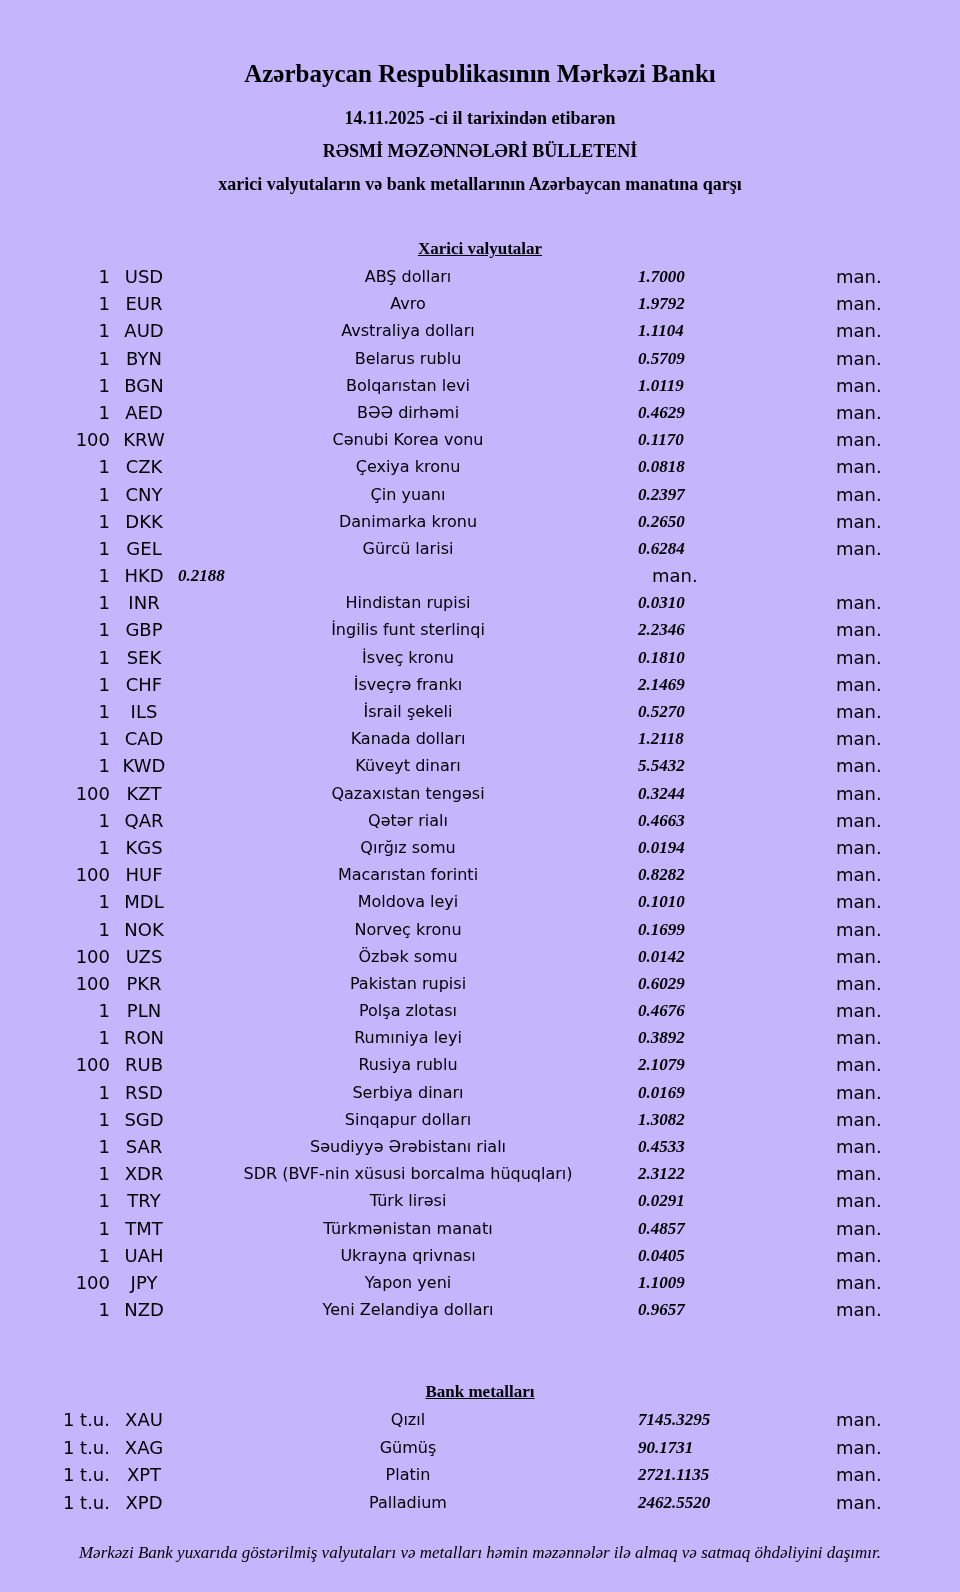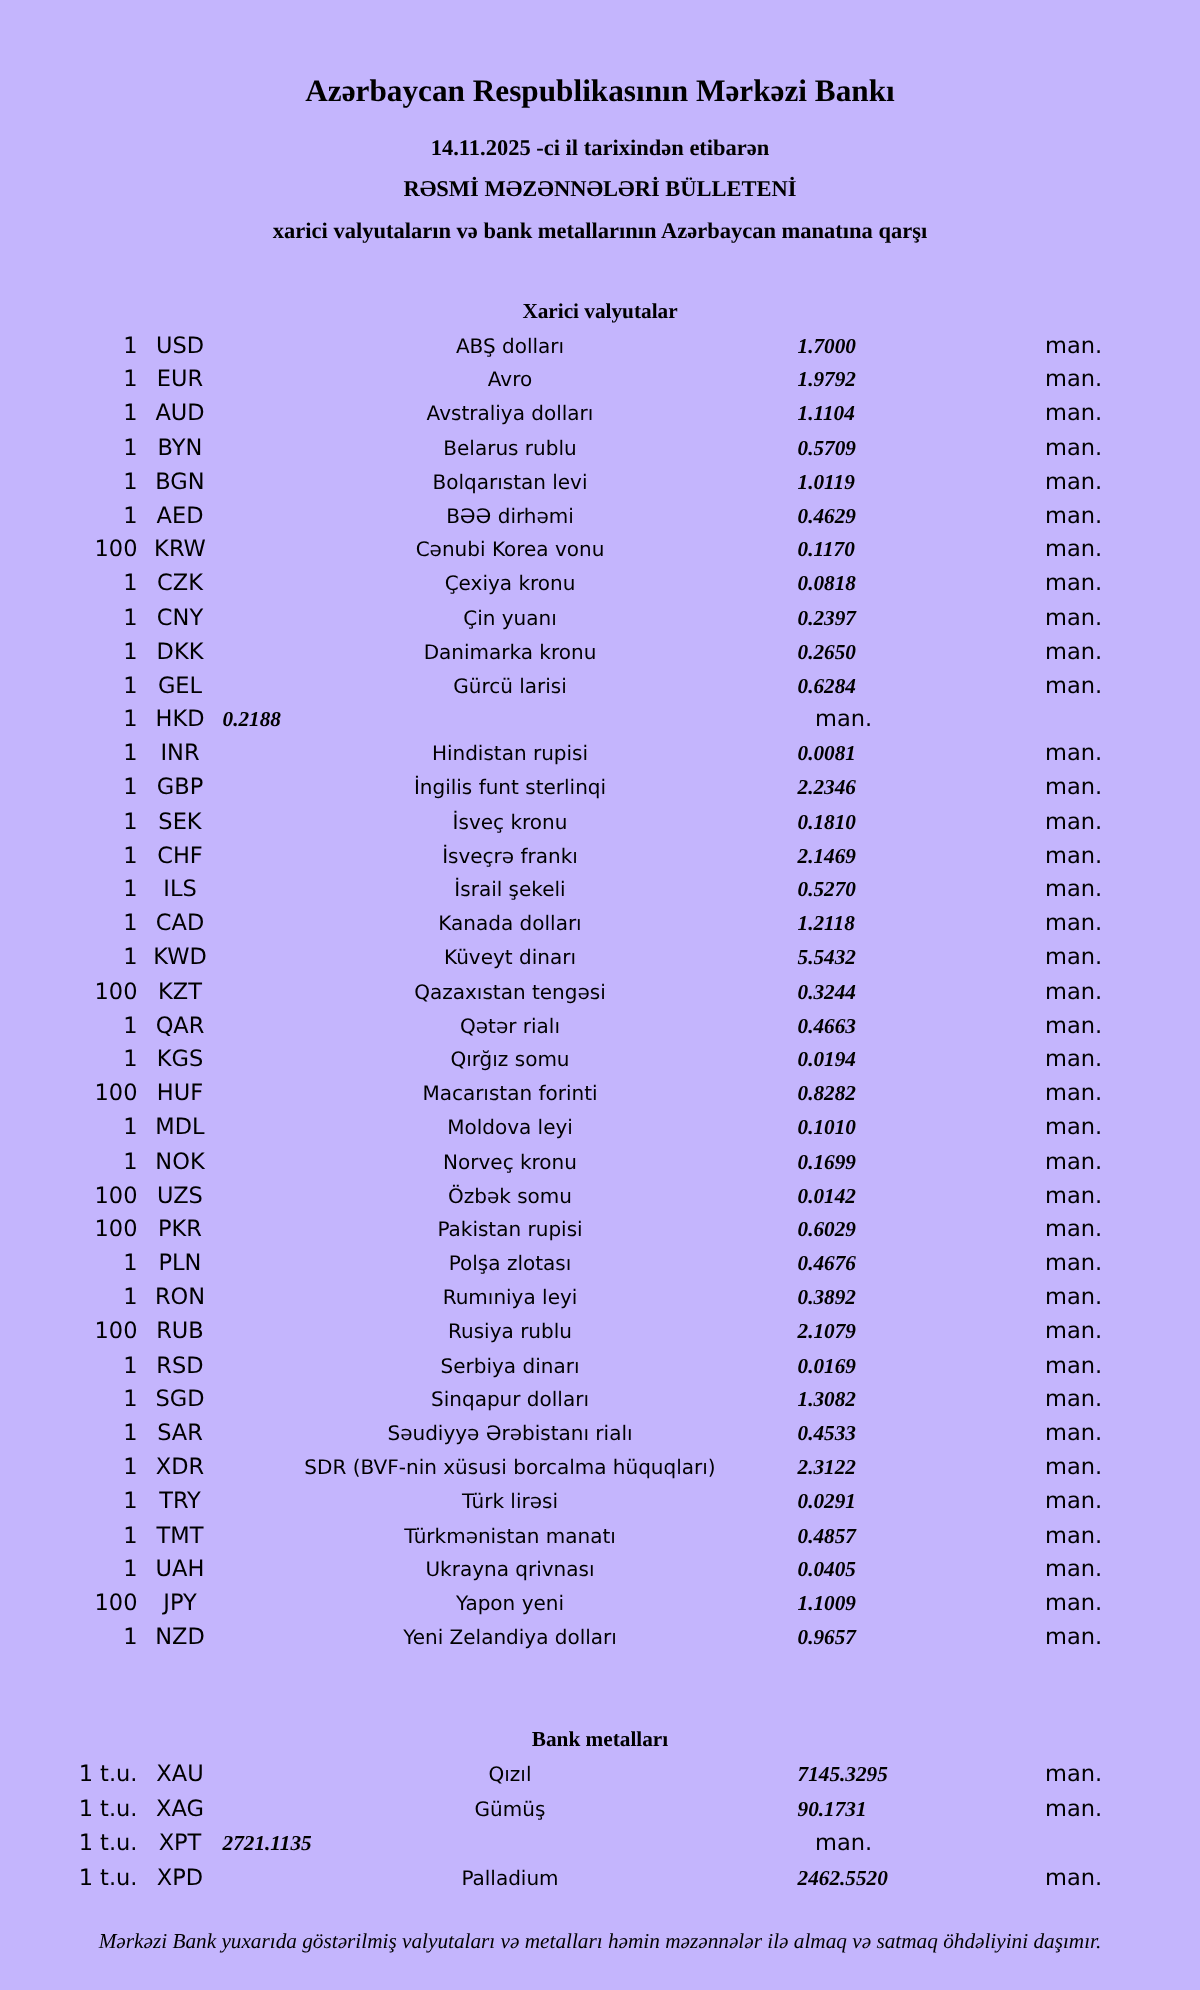--- a/index.html
+++ b/index.html
@@ -37,6 +37,7 @@
     font-size: 17px;
     line-height: 24px;
     margin-top: 41px;
+    text-decoration: underline;
   }
   .section-heading.metals { margin-top: 57px; }
   .table { width: 912px; margin-top: 2px; }

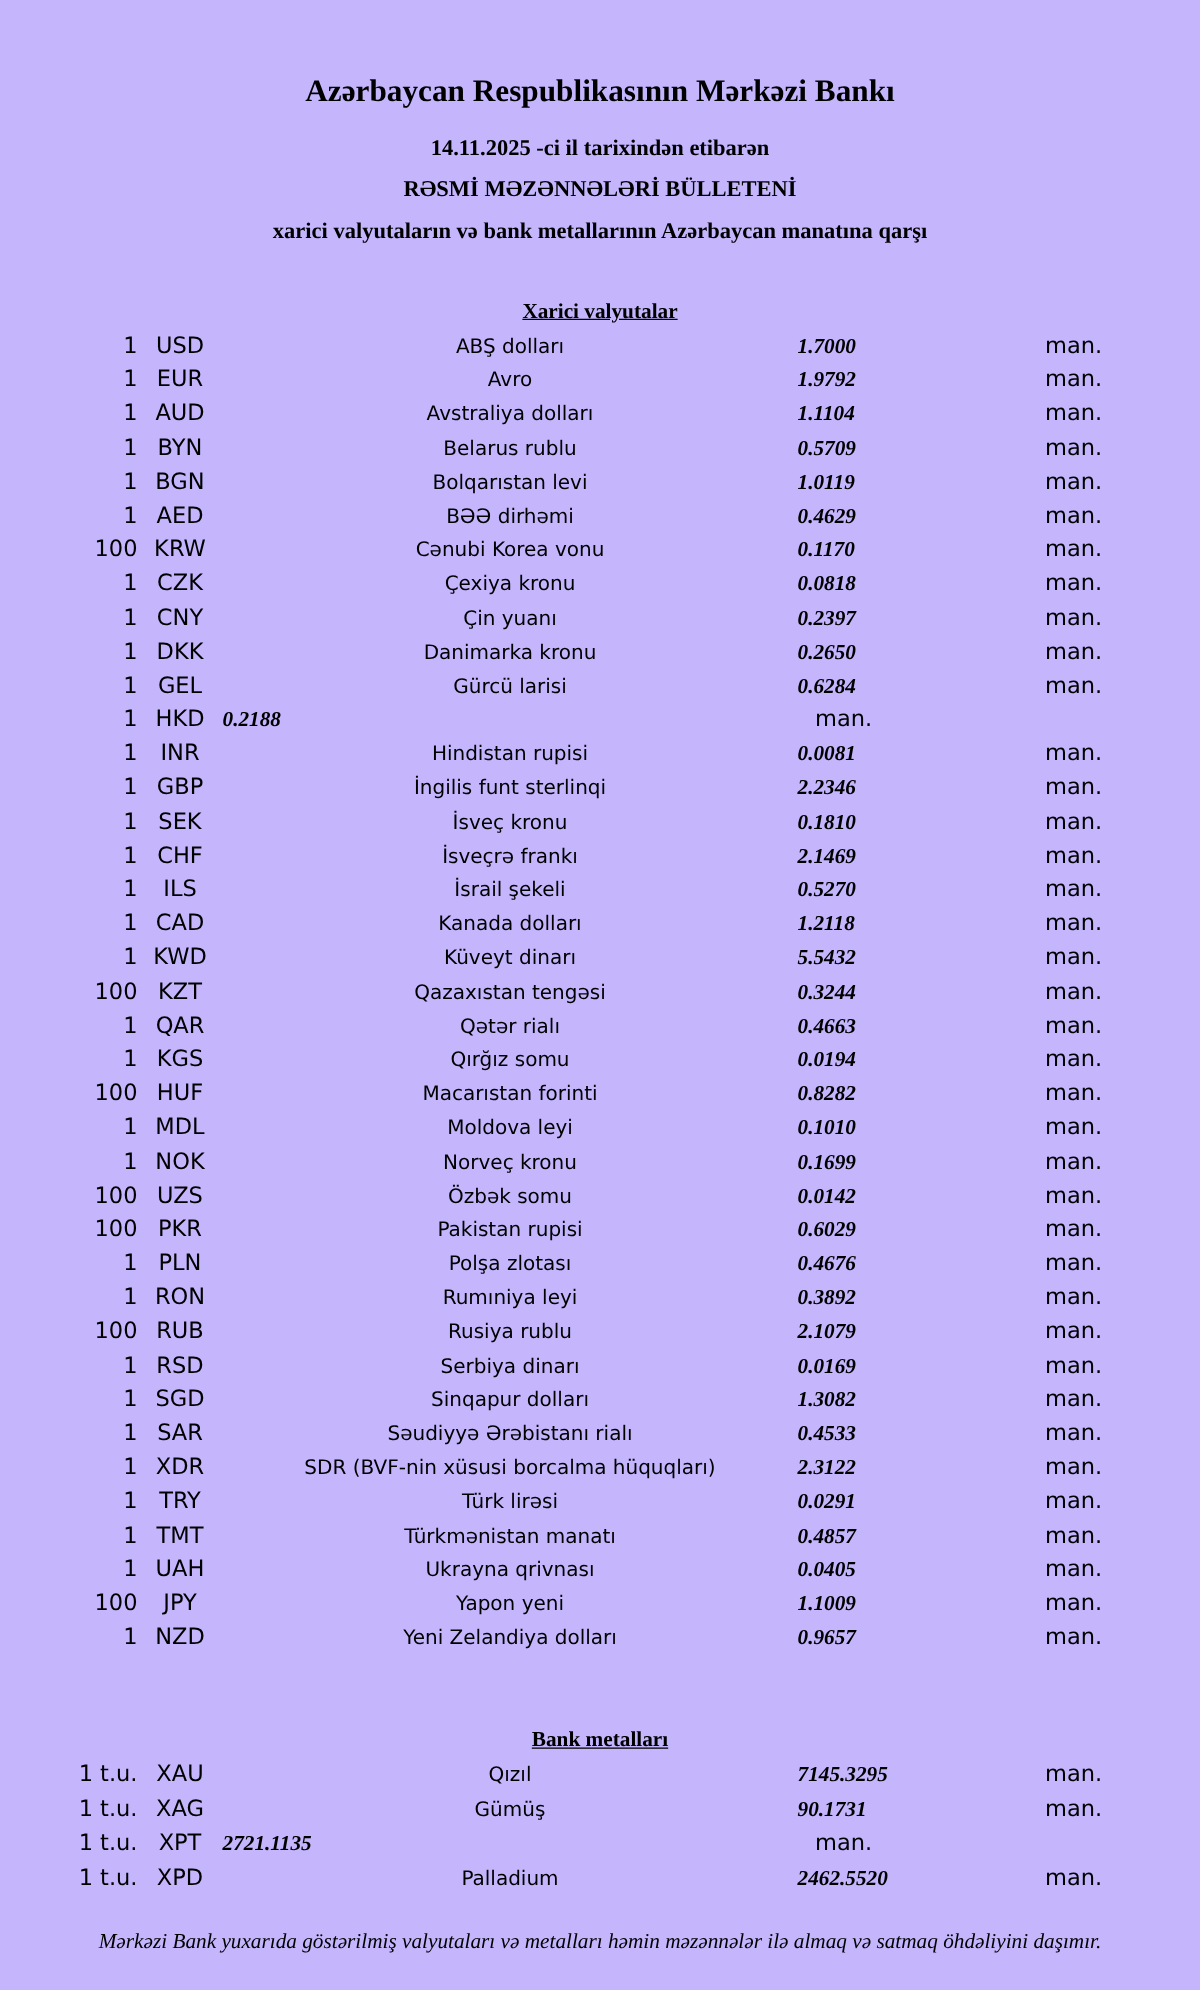--- a/index.html
+++ b/index.html
@@ -179,7 +179,7 @@
     <span class="cell qty">1</span>
     <span class="cell code">INR</span>
     <span class="cell name">Hindistan rupisi</span>
-    <span class="cell rate">0.0081</span>
+    <span class="cell rate">0.0310</span>
     <span class="cell man">man.</span>
   </div>
 

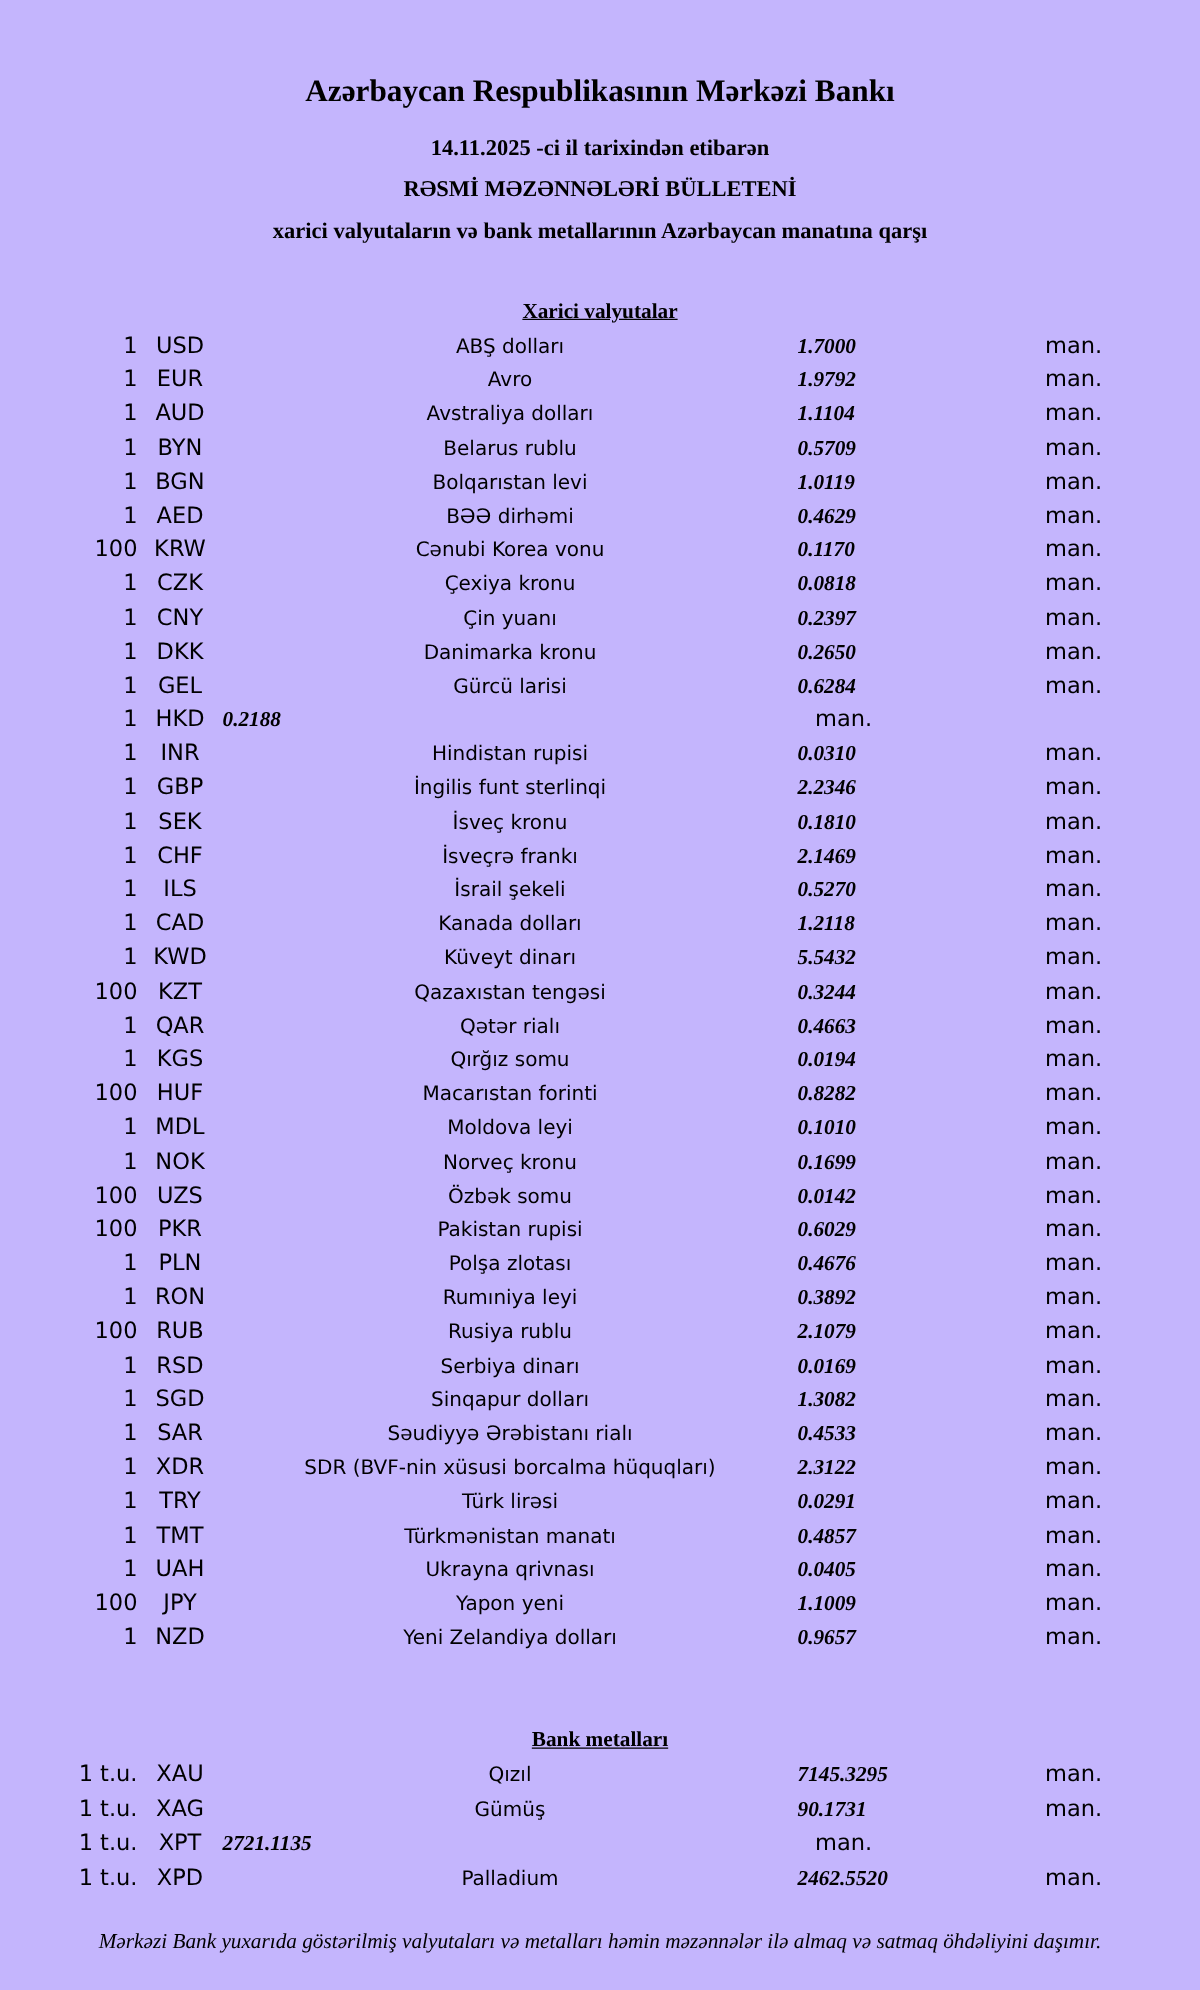--- a/index.html
+++ b/index.html
@@ -413,6 +413,7 @@
   <div class="row">
     <span class="cell qty">1 t.u.</span>
     <span class="cell code">XPT</span>
+    <span class="cell name">Platin</span>
     <span class="cell rate">2721.1135</span>
     <span class="cell man">man.</span>
   </div>

